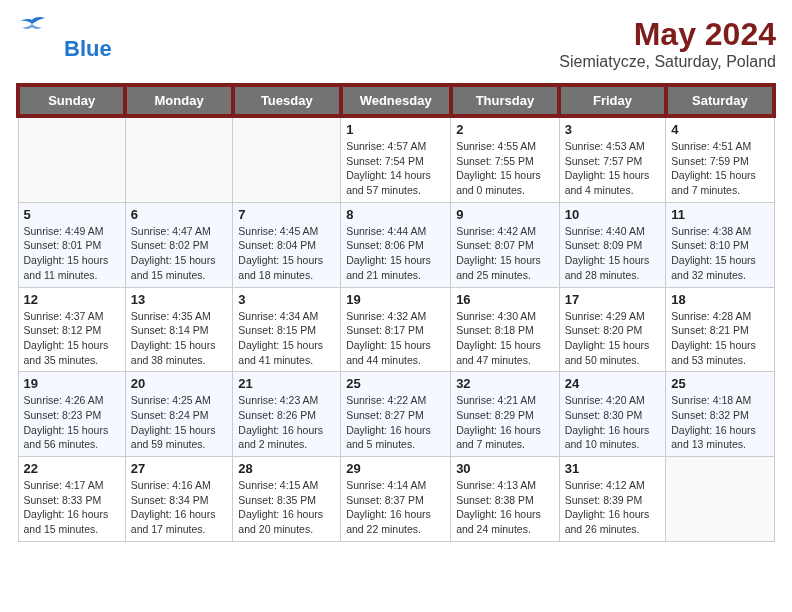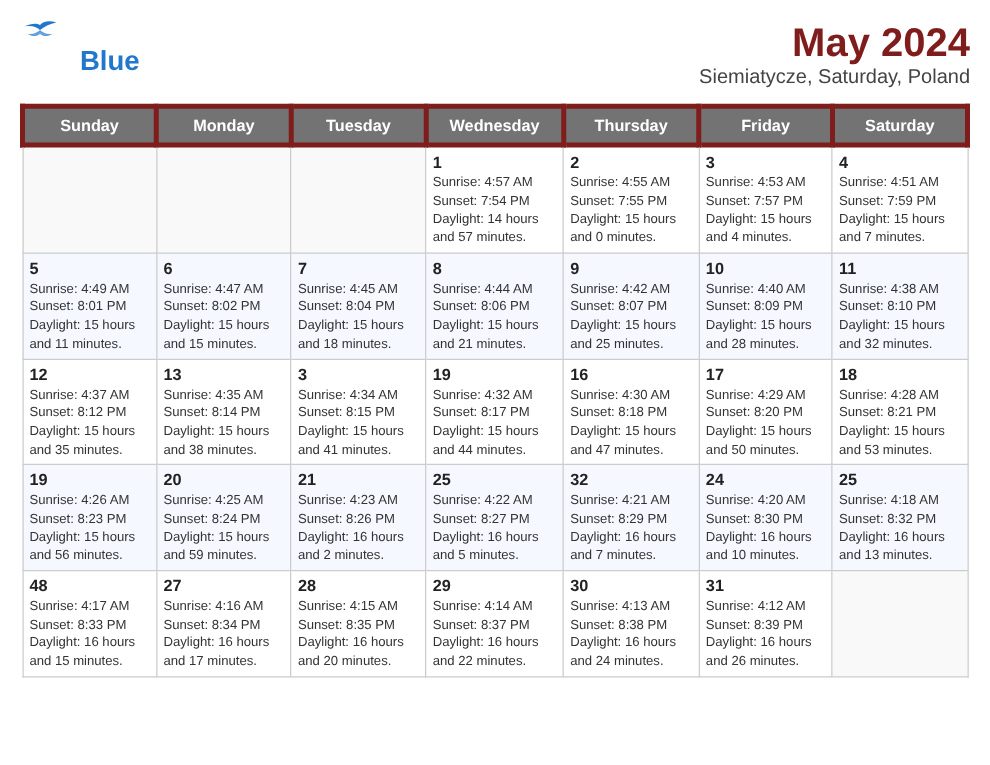--- a/index.html
+++ b/index.html
@@ -227,7 +227,7 @@
       </tr>
       <tr>
         <td>
-          <span class="day-number">48</span>
+          <span class="day-number">22</span>
           <div class="day-info">Sunrise: 4:17 AM<br>Sunset: 8:33 PM<br>Daylight: 16 hours<br>and 15 minutes.</div>
         </td>
         <td>

